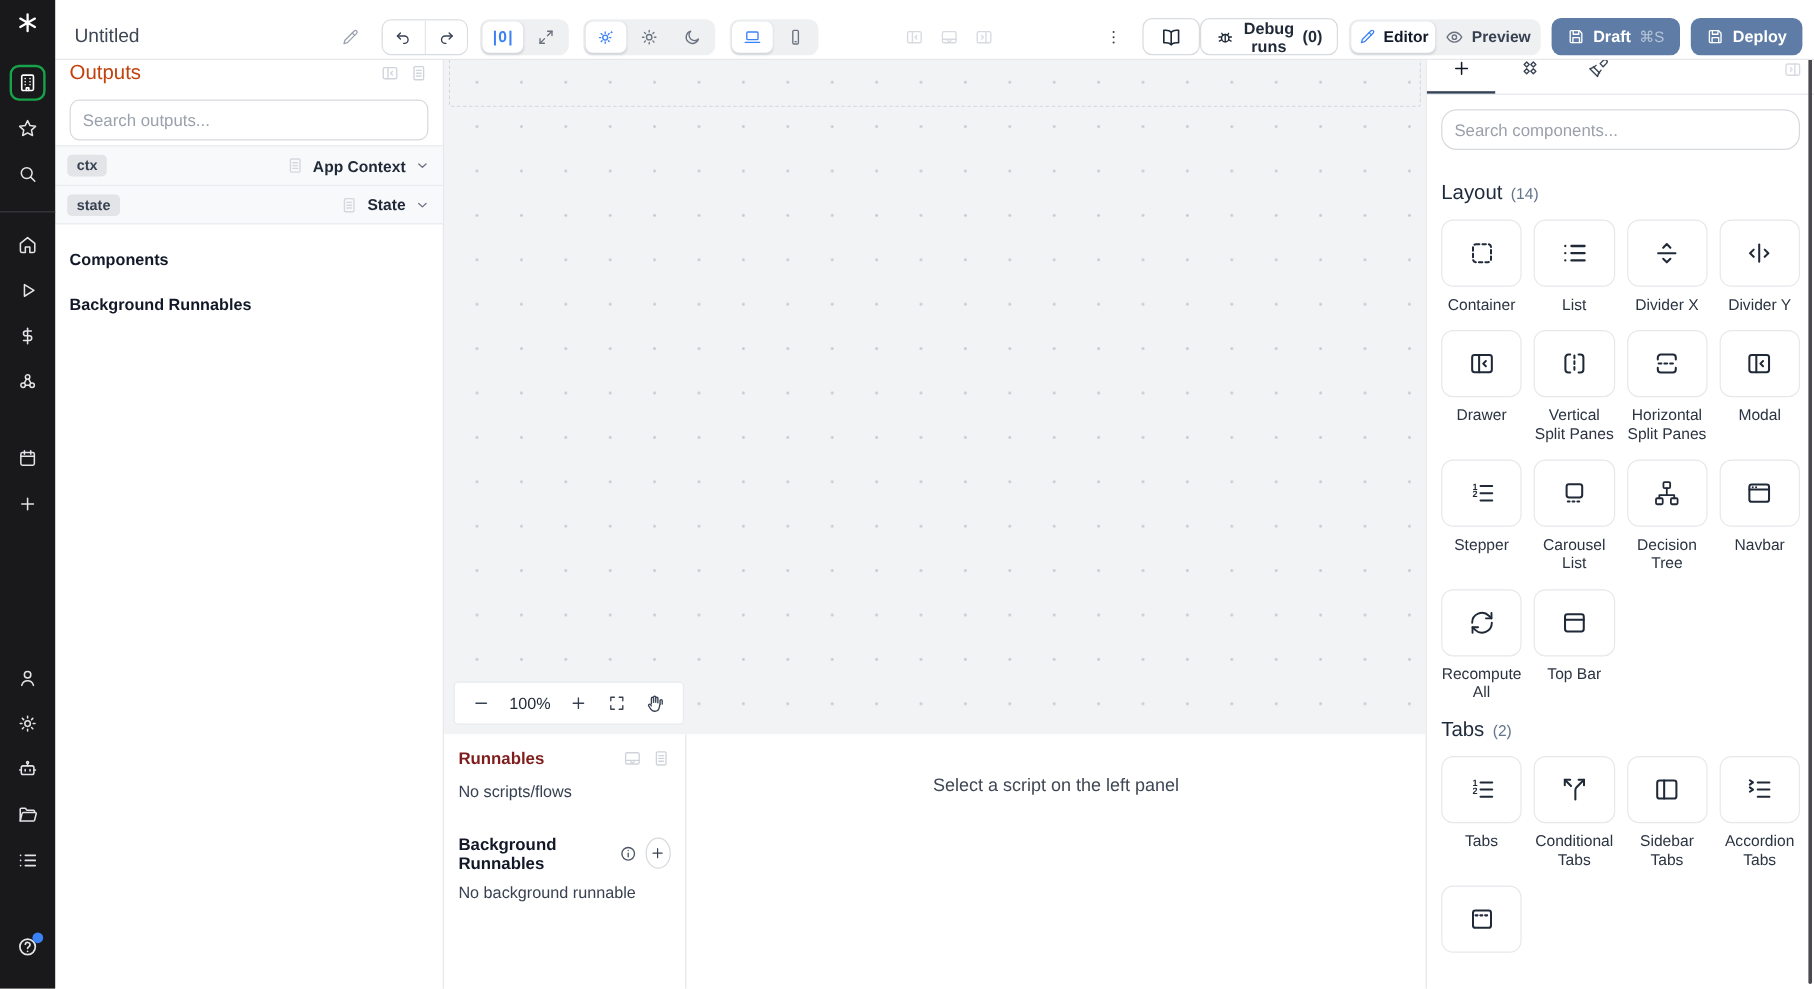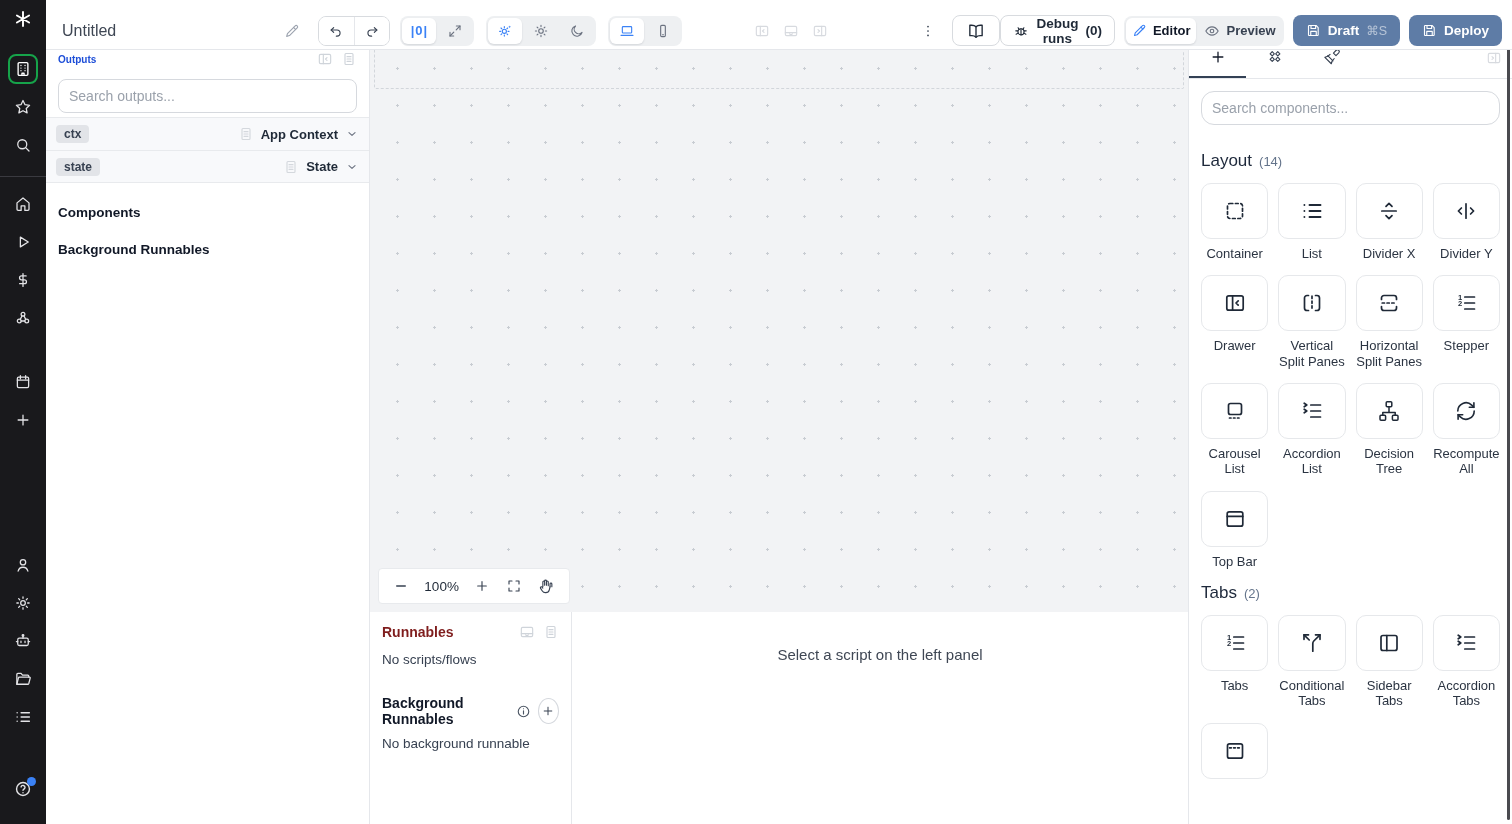--- a/index.html
+++ b/index.html
@@ -46,7 +46,7 @@
   
   .outputs { position:absolute; left:46px; top:38px; width:324px; height:786px; background:#fff; border-right:1px solid #e5e7eb; }
   .panel-head { display:flex; align-items:center; justify-content:space-between; padding:13px 12px 4px; }
-  .panel-title { font-size:10px; font-weight:700; color:#1d4ed8; }
+  .panel-title { font-size:17px; font-weight:400; color:#c2410c; }
   .head-icons { display:flex; gap:8px; color:#cfd4da; }
   .search-input { display:block; width:calc(100% - 24px); margin:8px 12px 4px; height:34px; border:1px solid #d6d9de; border-radius:8px; padding:0 10px; font-size:14px; color:#1f2937; font-family:inherit; outline:none; background:#fff; }
   .search-input::placeholder { color:#9aa1ab; }

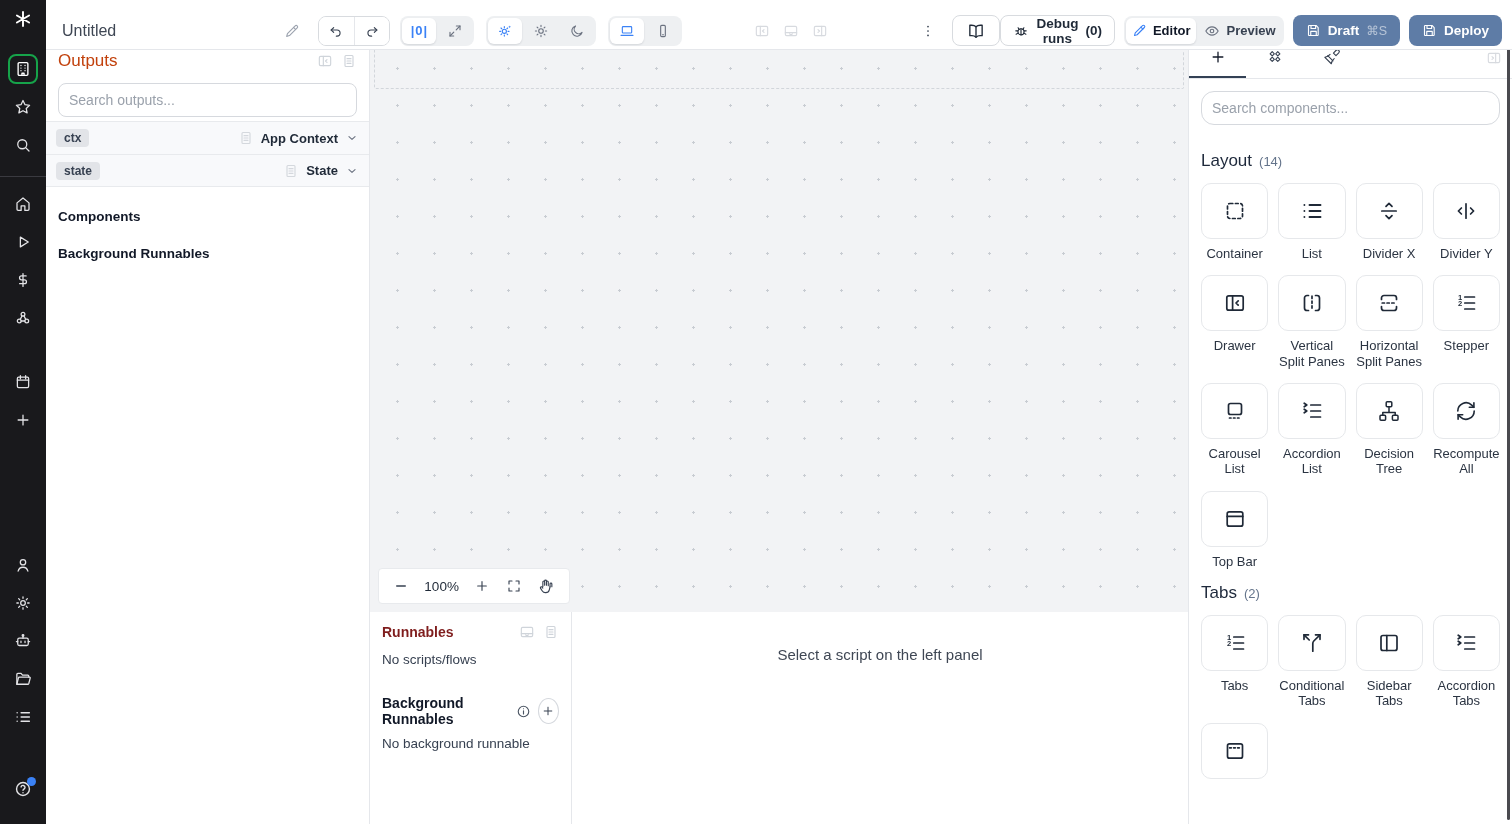--- a/index.html
+++ b/index.html
@@ -646,6 +646,18 @@
           <div class="comp-card ic24">
             <span>
               <svg viewBox="0 0 24 24" fill="none" stroke="currentColor" stroke-width="1.7" stroke-linecap="round" stroke-linejoin="round">
+                <rect x="3.8" y="4.8" width="16.4" height="14.4" rx="2"></rect>
+                <path d="M9.6 4.8v14.4"></path>
+                <path d="M15.2 9.8L13 12l2.2 2.2"></path>
+              </svg>
+            </span>
+          </div>
+          <div class="comp-label">Modal</div>
+        </div>
+        <div class="comp-cell">
+          <div class="comp-card ic24">
+            <span>
+              <svg viewBox="0 0 24 24" fill="none" stroke="currentColor" stroke-width="1.7" stroke-linecap="round" stroke-linejoin="round">
                 <path d="M10.8 6h9.7M10.8 12h9.7M10.8 18h9.7"></path>
                 <text x="4" y="9" font-size="7.6" fill="currentColor" stroke="none" font-weight="700">1</text>
                 <text x="4" y="15.4" font-size="7.6" fill="currentColor" stroke="none" font-weight="700">2</text>

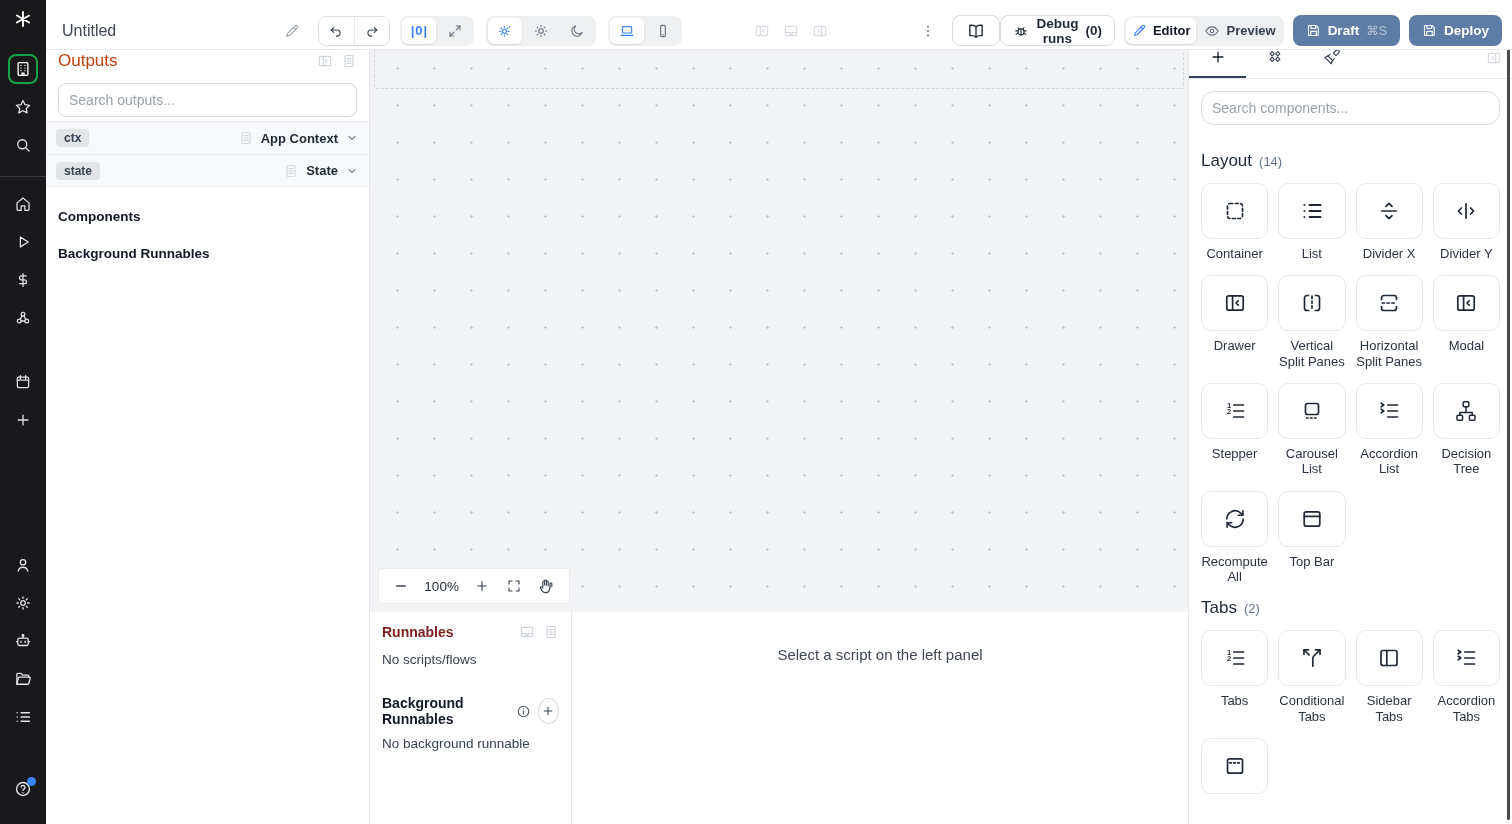--- a/index.html
+++ b/index.html
@@ -680,18 +680,6 @@
         <div class="comp-cell">
           <div class="comp-card ic24">
             <span>
-              <svg viewBox="0 0 24 24" fill="none" stroke="currentColor" stroke-width="1.7" stroke-linecap="round" stroke-linejoin="round">
-                <path d="M10.8 6h9.7M10.8 12h9.7M10.8 18h9.7"></path>
-                <path d="M4.2 4.2L6.8 6 4.2 7.8"></path>
-                <path d="M4.2 10.2L6.8 12l-2.6 1.8"></path>
-              </svg>
-            </span>
-          </div>
-          <div class="comp-label">Accordion List</div>
-        </div>
-        <div class="comp-cell">
-          <div class="comp-card ic24">
-            <span>
               <svg viewBox="0 0 24 24" fill="none" stroke="currentColor" stroke-width="1.5" stroke-linecap="round" stroke-linejoin="round">
                 <rect x="9.2" y="2.8" width="5.6" height="5" rx="1"></rect>
                 <rect x="3" y="16.2" width="5.6" height="5" rx="1"></rect>

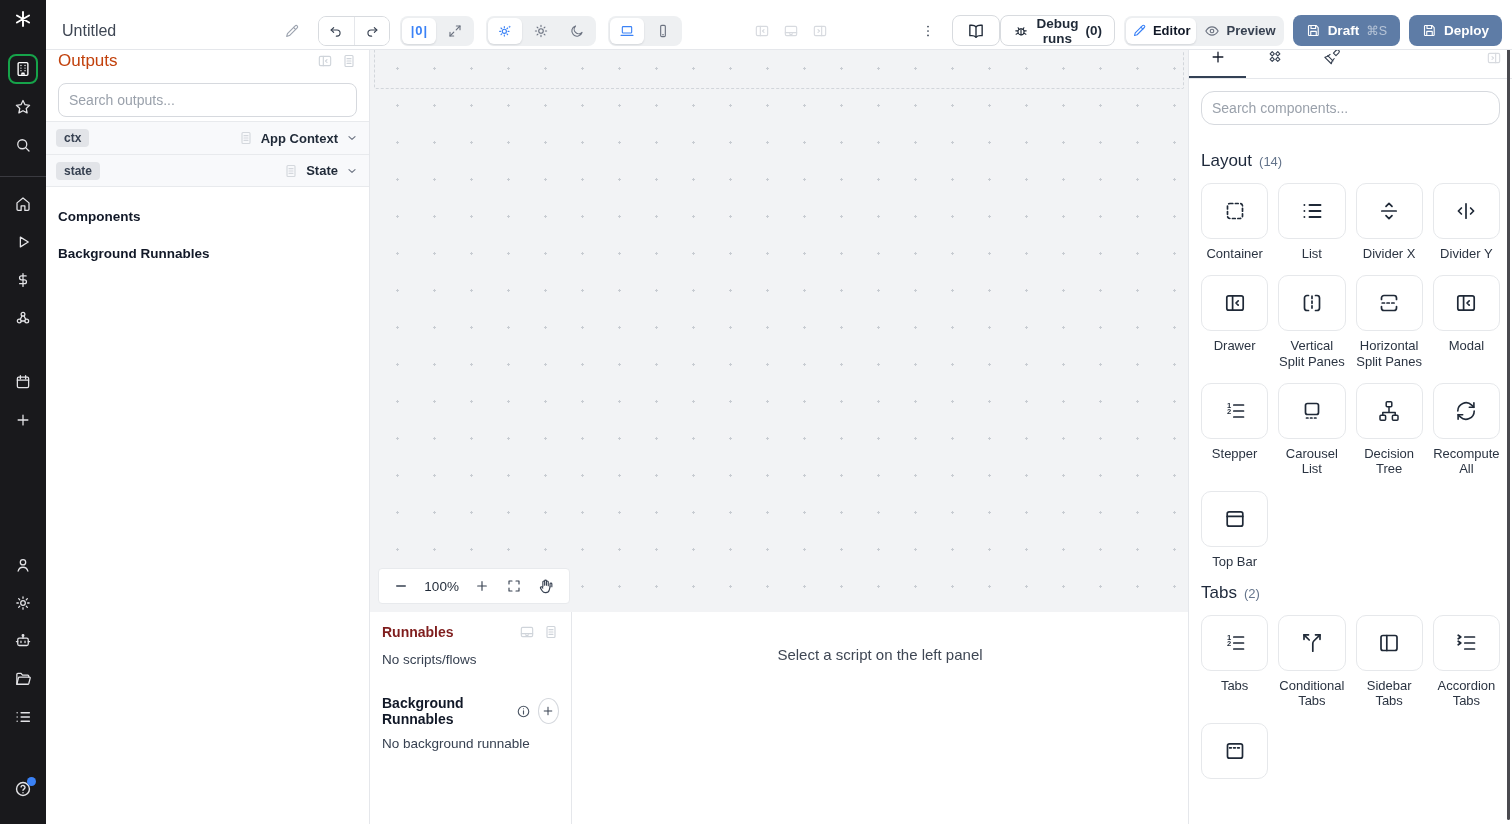--- a/index.html
+++ b/index.html
@@ -693,6 +693,18 @@
         <div class="comp-cell">
           <div class="comp-card ic24">
             <span>
+              <svg viewBox="0 0 24 24" fill="none" stroke="currentColor" stroke-width="1.7" stroke-linecap="round" stroke-linejoin="round">
+                <rect x="3.8" y="4.8" width="16.4" height="14.4" rx="2"></rect>
+                <path d="M3.8 9h16.4"></path>
+                <path d="M6.6 7h.01M9.4 7h.01"></path>
+              </svg>
+            </span>
+          </div>
+          <div class="comp-label">Navbar</div>
+        </div>
+        <div class="comp-cell">
+          <div class="comp-card ic24">
+            <span>
               <svg viewBox="0 0 24 24" fill="none" stroke="currentColor" stroke-width="1.6" stroke-linecap="round" stroke-linejoin="round">
                 <path d="M20.2 12a8.2 8.2 0 0 1-13.9 5.9L4.1 15.7"></path>
                 <path d="M3.8 12a8.2 8.2 0 0 1 13.9-5.9l2.2 2.2"></path>

